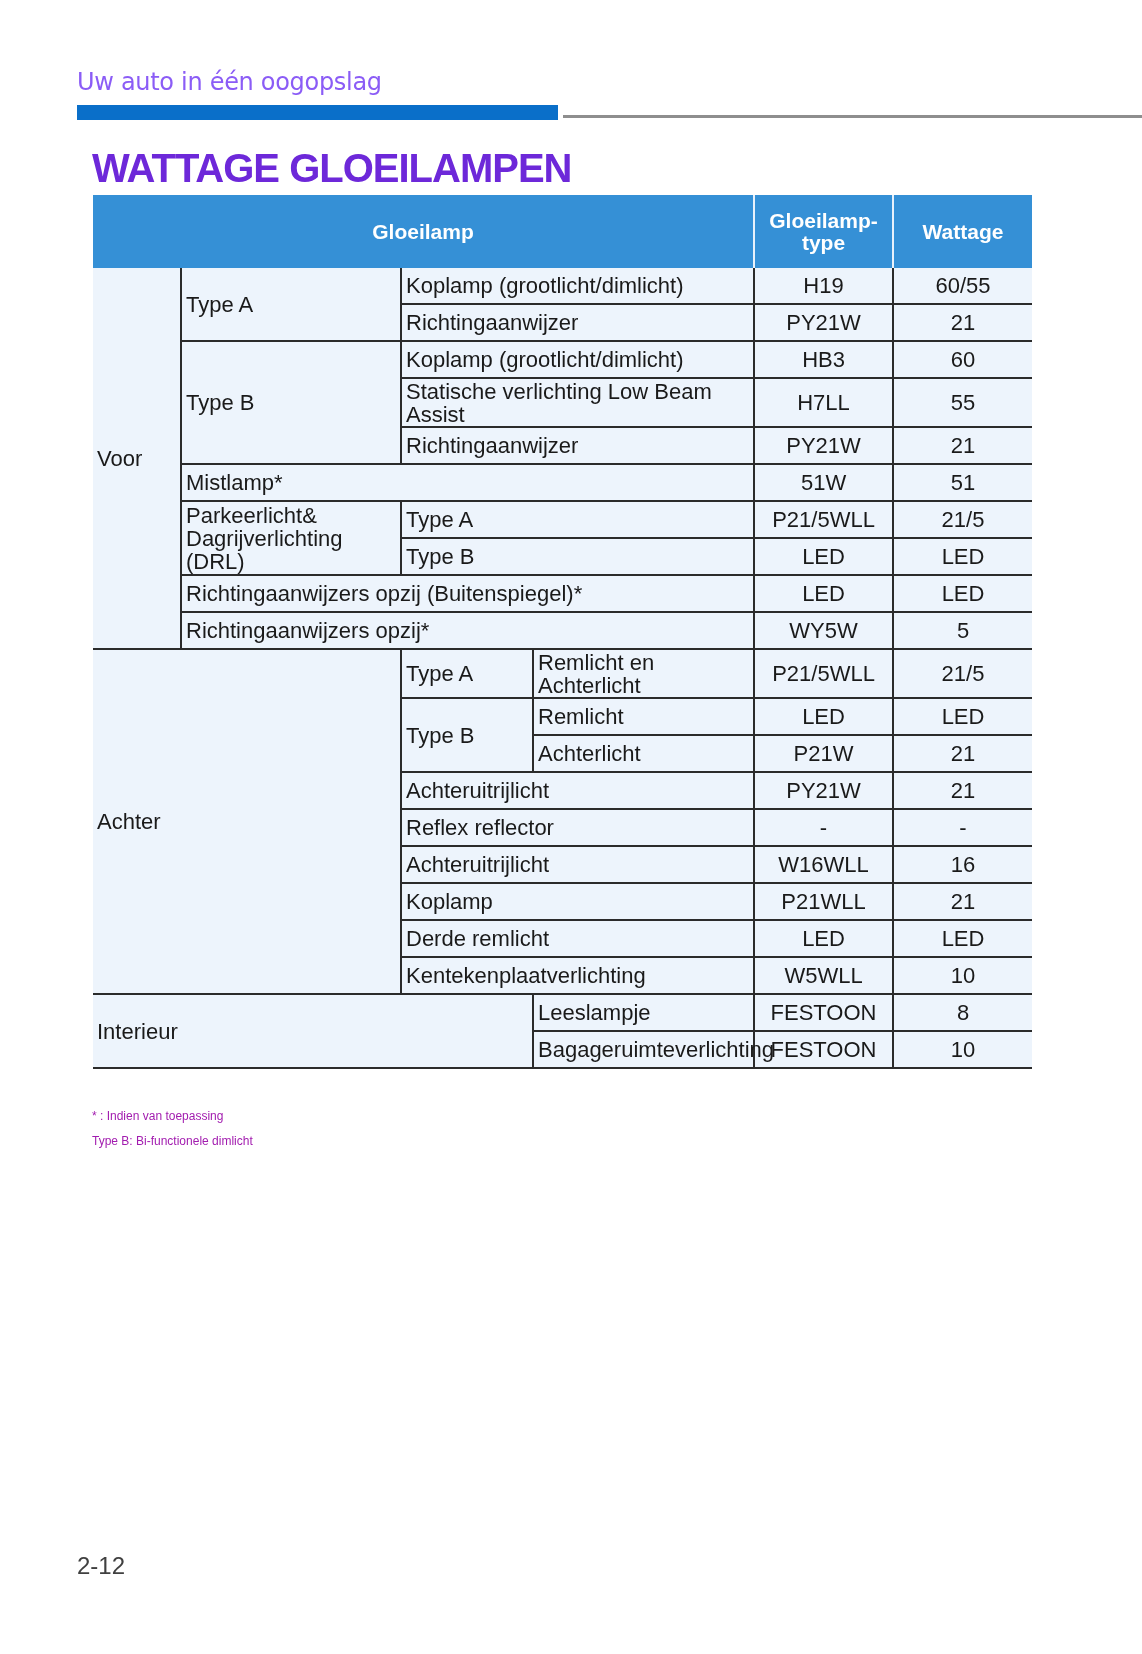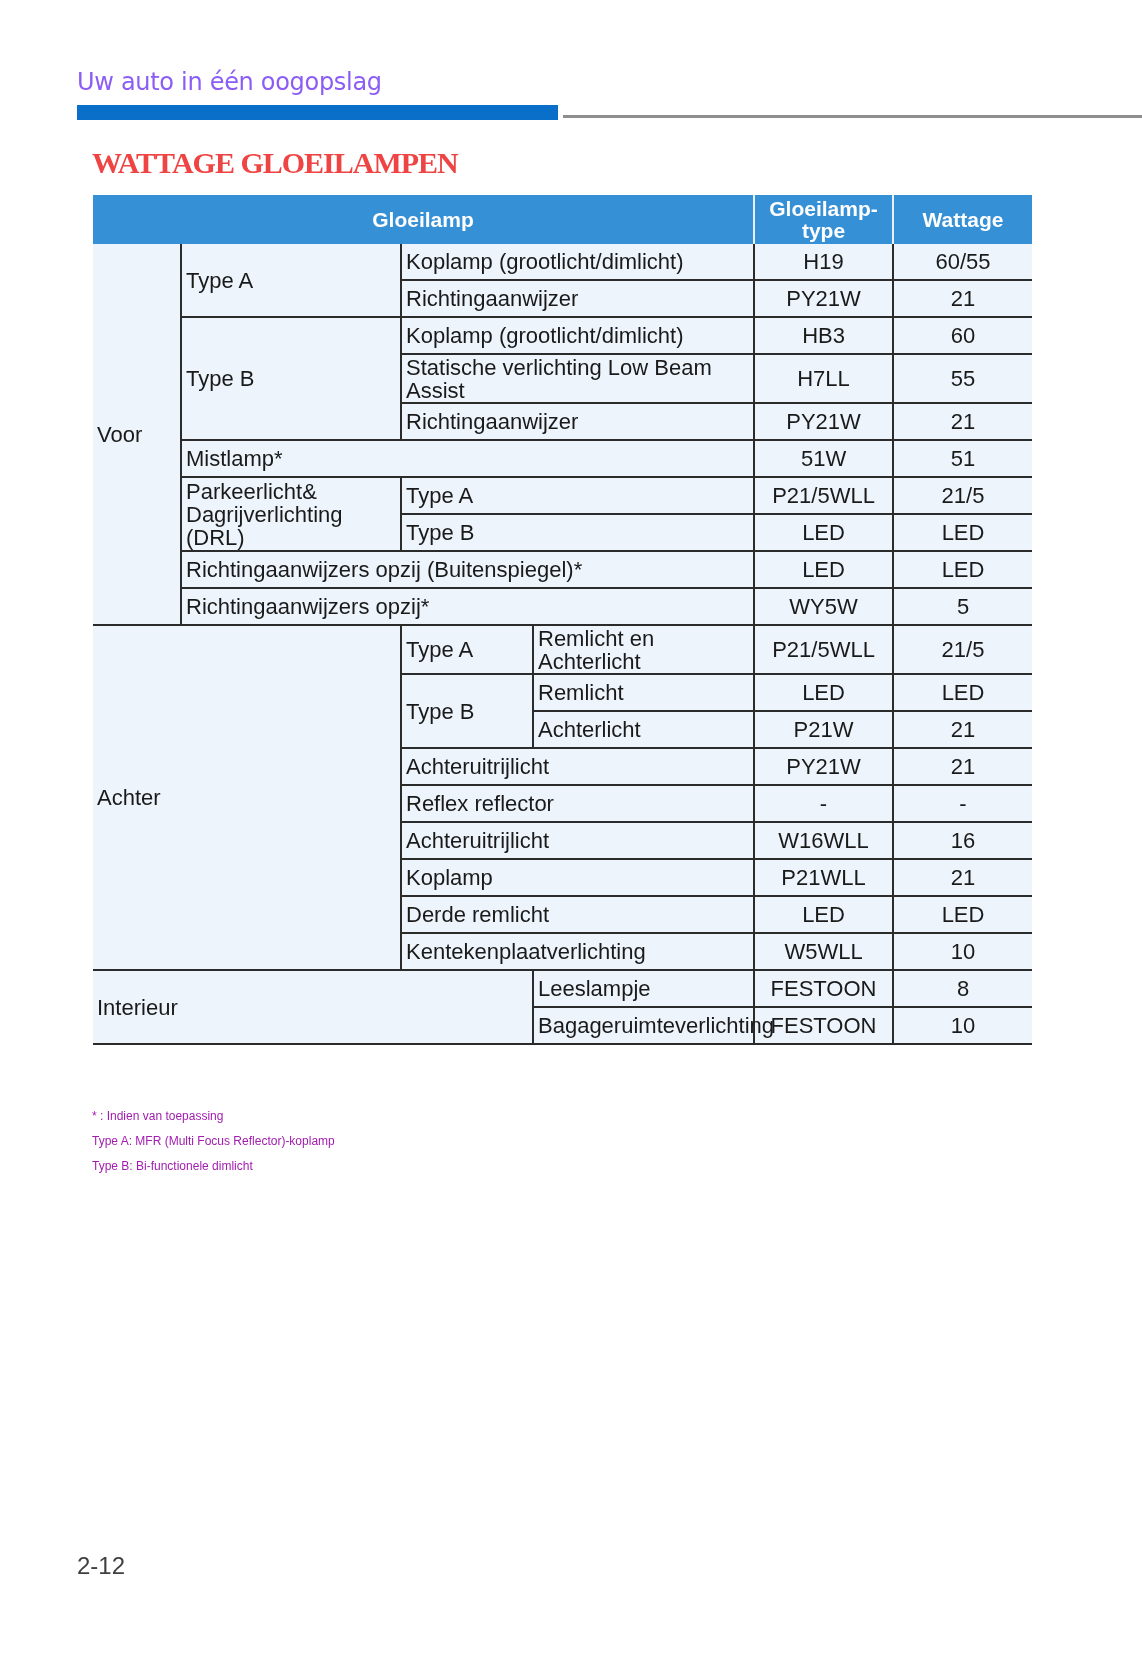--- a/index.html
+++ b/index.html
@@ -9,8 +9,8 @@
                    font-family: "DejaVu Sans", sans-serif; letter-spacing: -0.3px; }
   .bar-blue { position: absolute; left: 77px; top: 105px; width: 481px; height: 15px; background: #0a6fc9; }
   .bar-grey { position: absolute; left: 563px; top: 115px; width: 579px; height: 3px; background: #8e8e8e; }
-  .page-title { position: absolute; left: 92px; top: 146px; font-size: 30px; font-weight: bold;
-                color: #ef4444; font-family: Liberation Serif, serif; letter-spacing: -1px; }
+  .page-title { position: absolute; left: 92px; top: 146px; font-size: 40px; font-weight: bold;
+                color: #6d28d9; font-family: Liberation Sans, sans-serif; letter-spacing: -1px; }
 
   table.bulbs { position: absolute; left: 93px; top: 195px; border-collapse: collapse; table-layout: fixed;
                 width: 939px; font-size: 22px; }

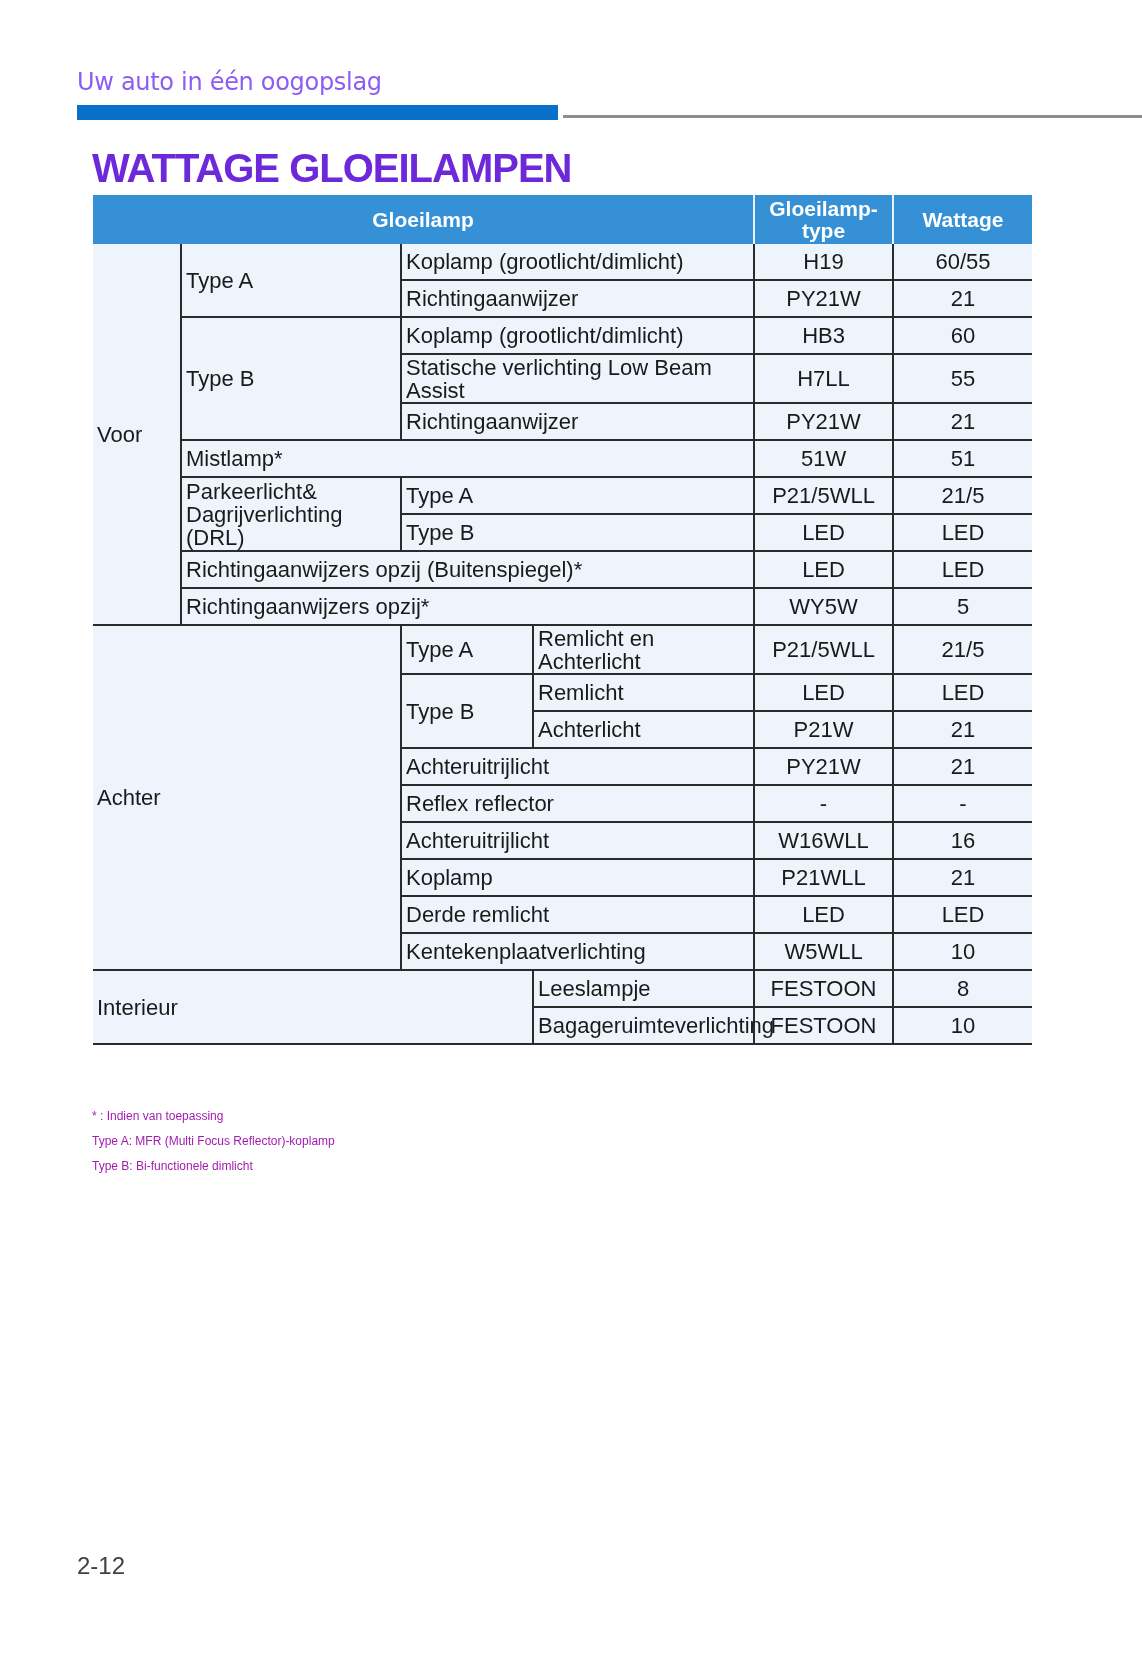--- a/index.html
+++ b/index.html
@@ -21,7 +21,7 @@
   table.bulbs col.c5 { width: 139px; }
   table.bulbs col.c6 { width: 139px; }
   table.bulbs th { background: #3590d6; color: #ffffff; font-weight: bold; font-size: 21px;
-                   height: 49px; padding: 0; text-align: center; line-height: 22px;
+                   height: 49px; padding: 12px; text-align: center; line-height: 22px;
                    border-left: 2px solid #e8f1fb; }
   table.bulbs th:first-child { border-left: none; }
   table.bulbs td { background: #edf4fc; border: 2px solid #2b2b2b; padding: 0 4px; height: 35px;

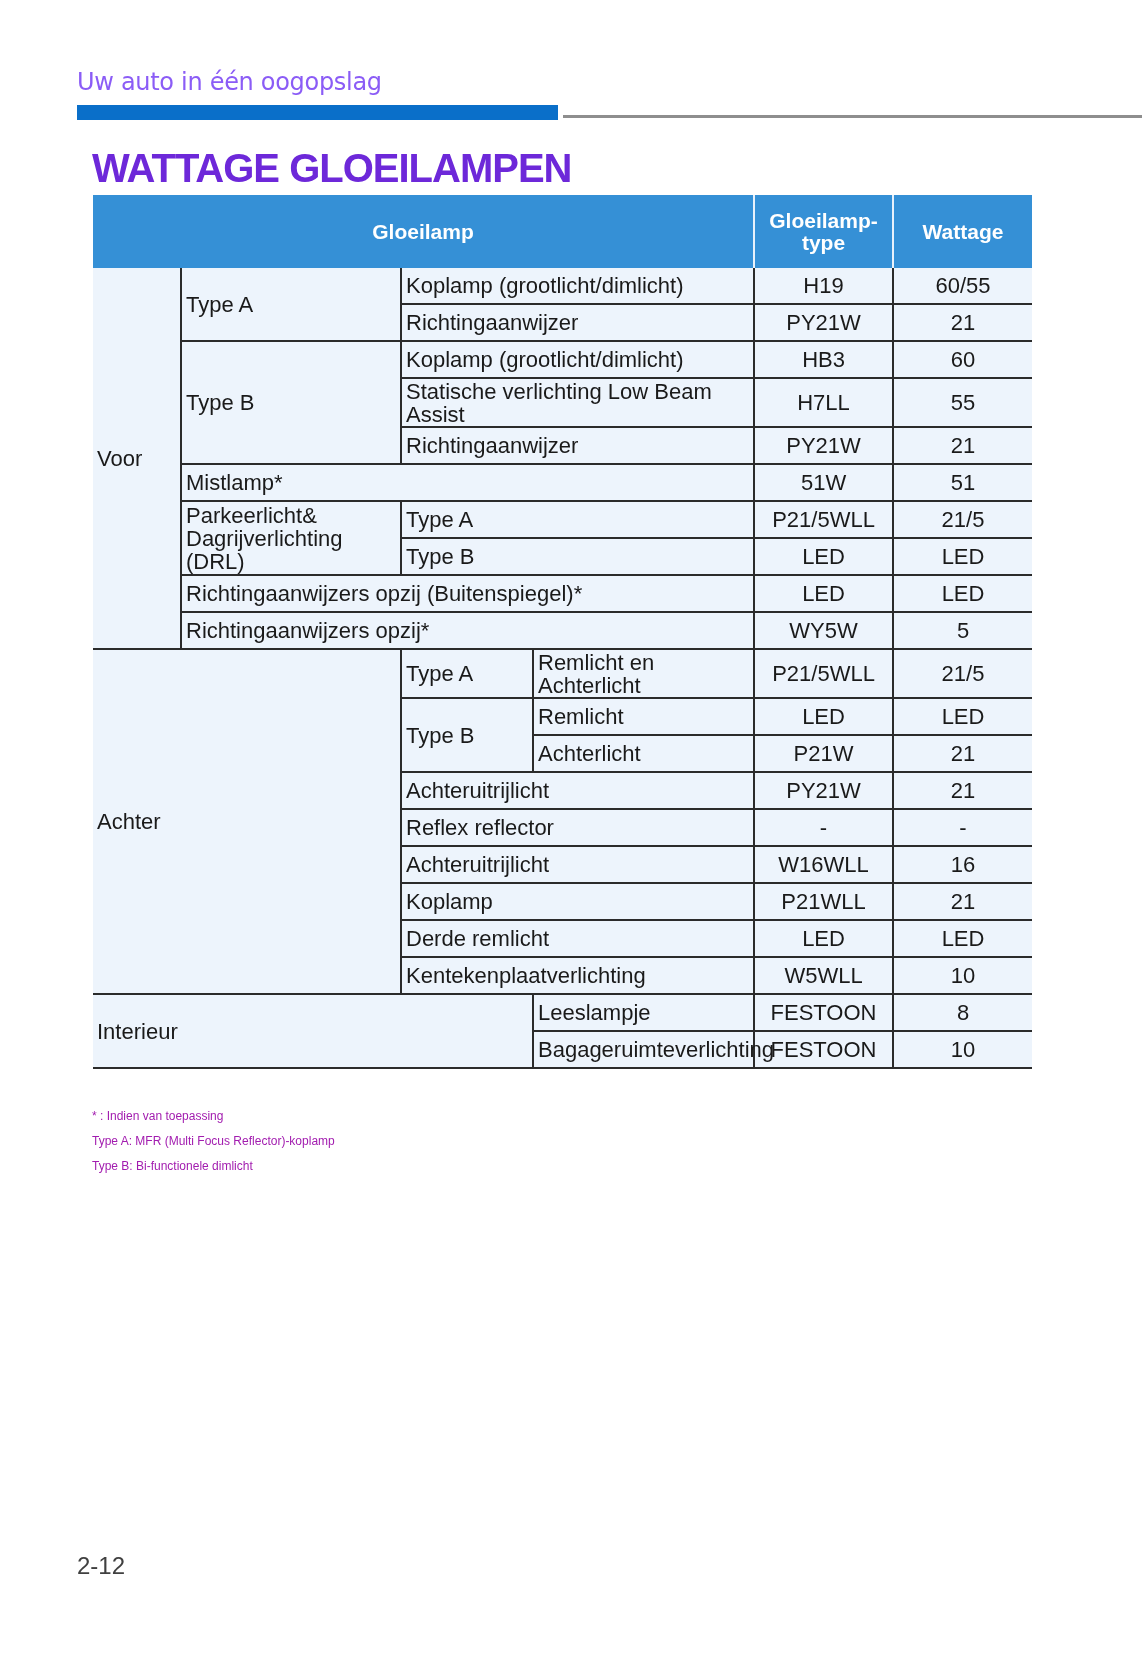--- a/index.html
+++ b/index.html
@@ -182,7 +182,6 @@
 
 <div class="footnotes">
   <div>* : Indien van toepassing</div>
-  <div>Type A: MFR (Multi Focus Reflector)-koplamp</div>
   <div>Type B: Bi-functionele dimlicht</div>
 </div>
 

